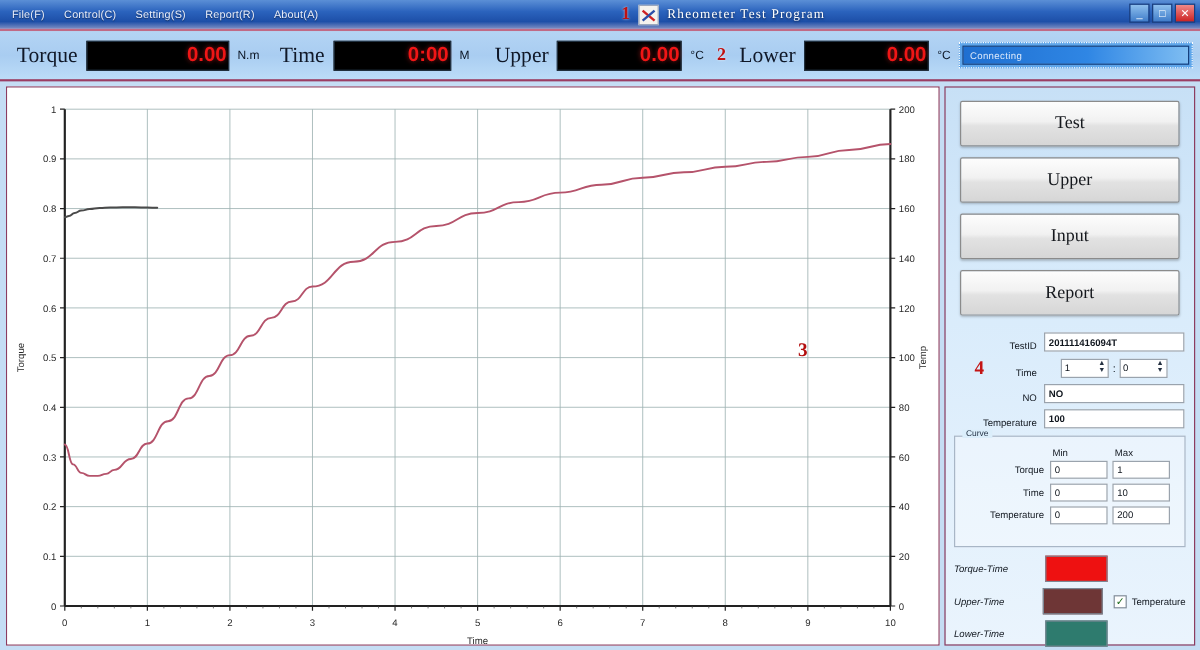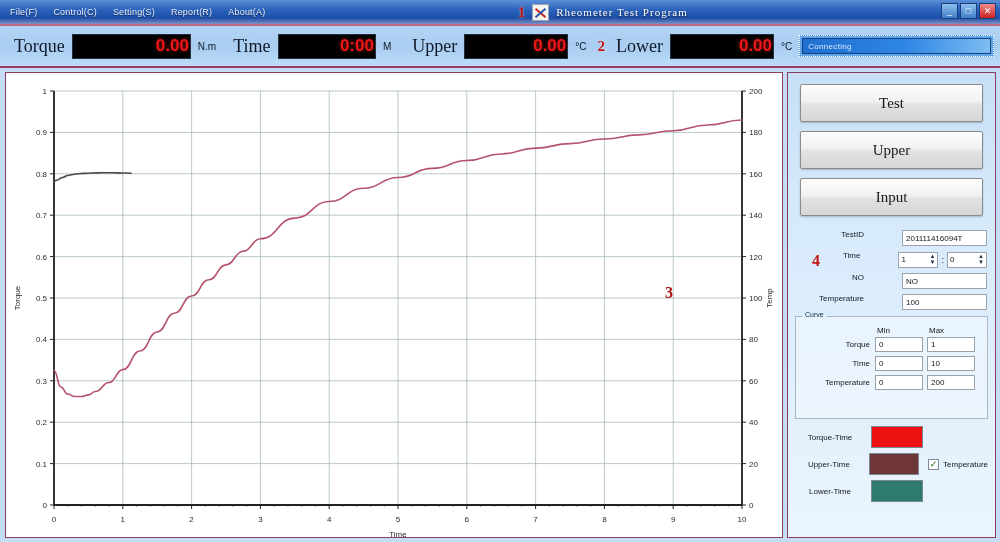--- a/index.html
+++ b/index.html
@@ -459,6 +459,7 @@
       <div class="ctl-btn">Test</div>
       <div class="ctl-btn">Upper</div>
       <div class="ctl-btn">Input</div>
+      <div class="ctl-btn">Report</div>
     </div>
 
     <div class="form-zone">

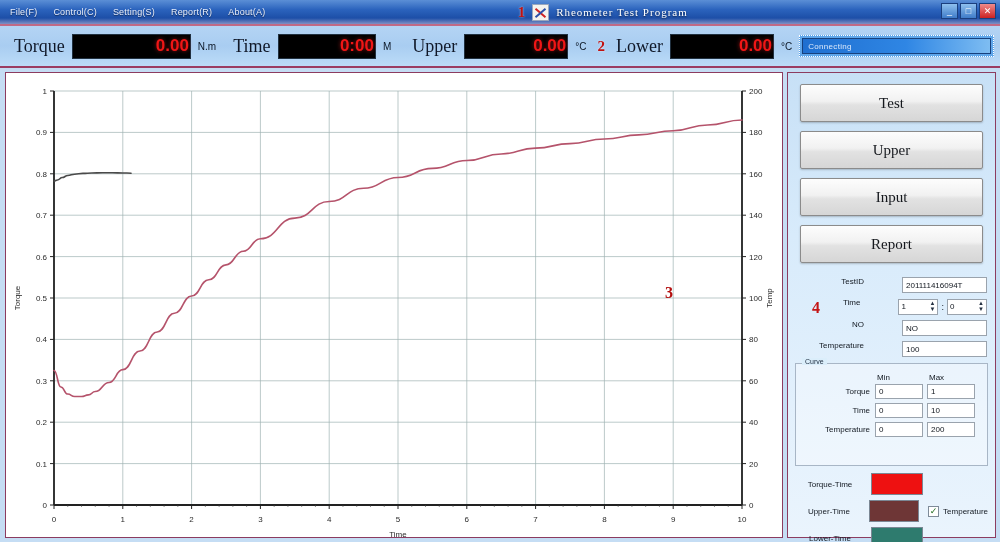--- a/index.html
+++ b/index.html
@@ -159,7 +159,7 @@
     font-family: "Liberation Serif", serif;
   }
   .frow {
-    display: flex; align-items: flex-start; margin-bottom: 5px; gap: 32px;
+    display: flex; align-items: flex-end; margin-bottom: 5px;
   }
   .flabel {
     width: 74px; text-align: right; padding-right: 6px;

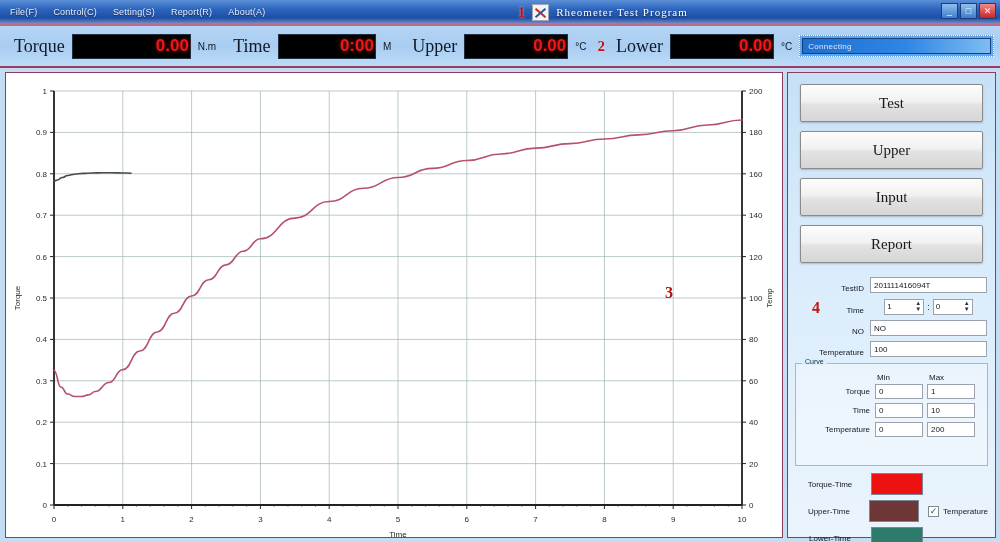--- a/index.html
+++ b/index.html
@@ -170,7 +170,7 @@
     flex: 1 1 auto; height: 16px; background: #ffffff;
     border: 1px solid #9aa3ad; font-size: 8px; color: #10161e;
     display: flex; align-items: center; padding-left: 3px;
-    font-family: "Liberation Sans", sans-serif; overflow: hidden;
+    font-family: "Liberation Sans", sans-serif; overflow: hidden; font-weight: bold;
   }
   .spinwrap {
     flex: 1 1 auto; height: 17px; display: flex; align-items: center;

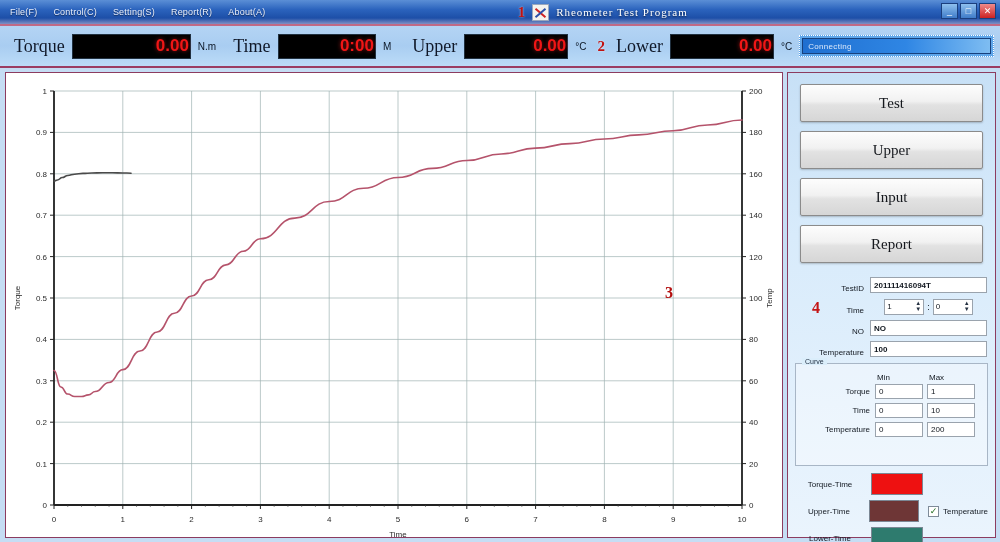--- a/index.html
+++ b/index.html
@@ -192,7 +192,7 @@
   .group {
     margin: 6px 7px 0 7px; border: 1px solid #a8b6c6;
     background: rgba(255,255,255,.35); position: relative;
-    padding: 9px 3px 24px 3px;
+    padding: 9px 3px 14px 3px;
   }
   .group-title {
     position: absolute; left: 6px; top: -6px;

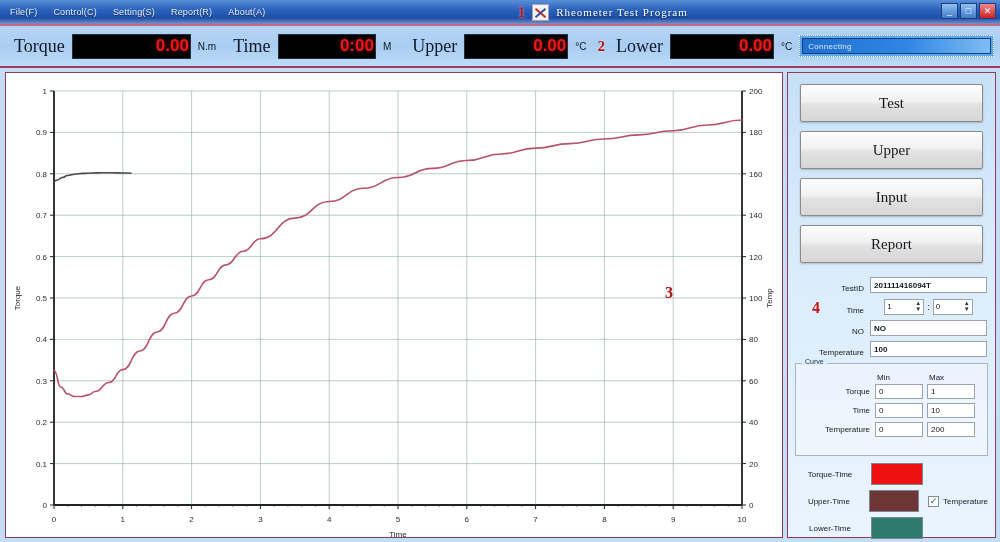--- a/index.html
+++ b/index.html
@@ -223,9 +223,9 @@
   .legend-zone { margin: 7px 7px 0 7px; position: relative; }
   .lg-row { display: flex; align-items: center; margin-bottom: 5px; }
   .lg-label {
-    width: 76px; text-align: center; padding-right: 6px;
+    width: 76px; text-align: left; padding-right: 6px;
     font-size: 8px; color: #121820;
-    font-family: "Liberation Sans", sans-serif; white-space: nowrap;
+    font-family: "Liberation Sans", sans-serif; white-space: nowrap; font-style: italic;
   }
   .swatch {
     width: 52px; height: 22px; border: 1px solid #7b8794;

